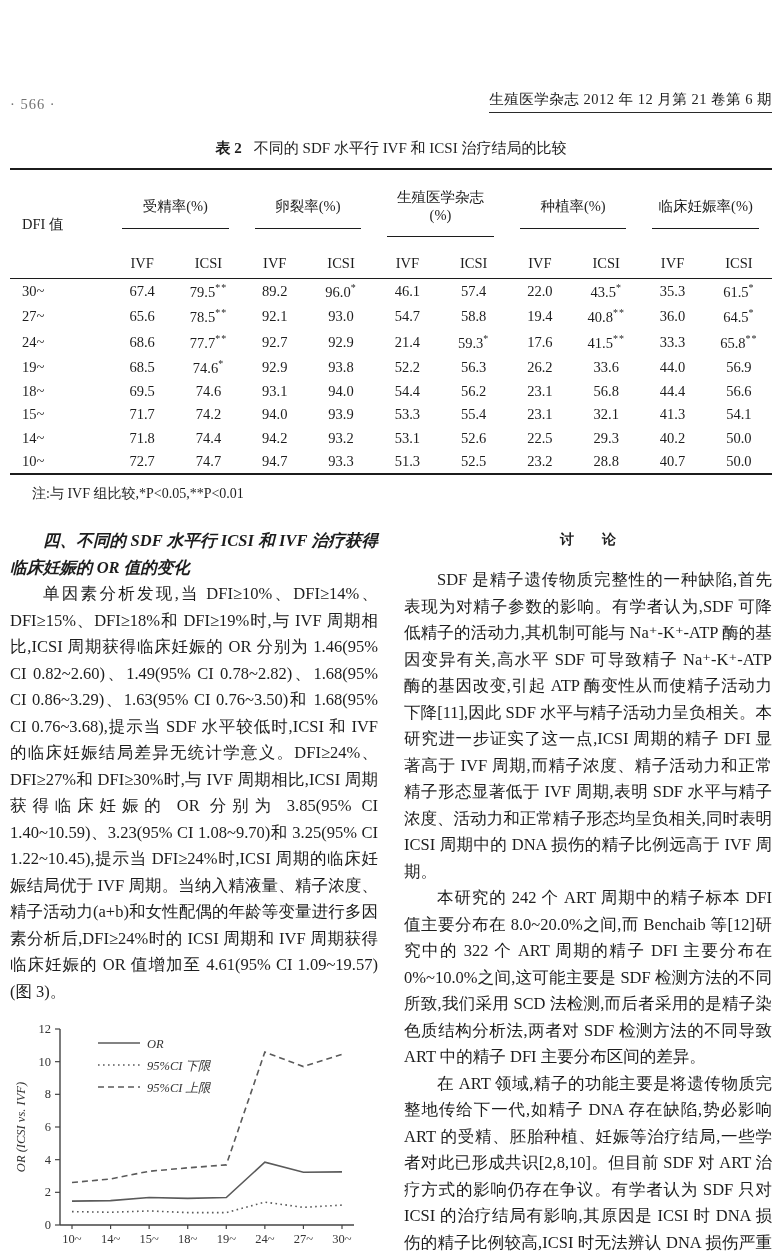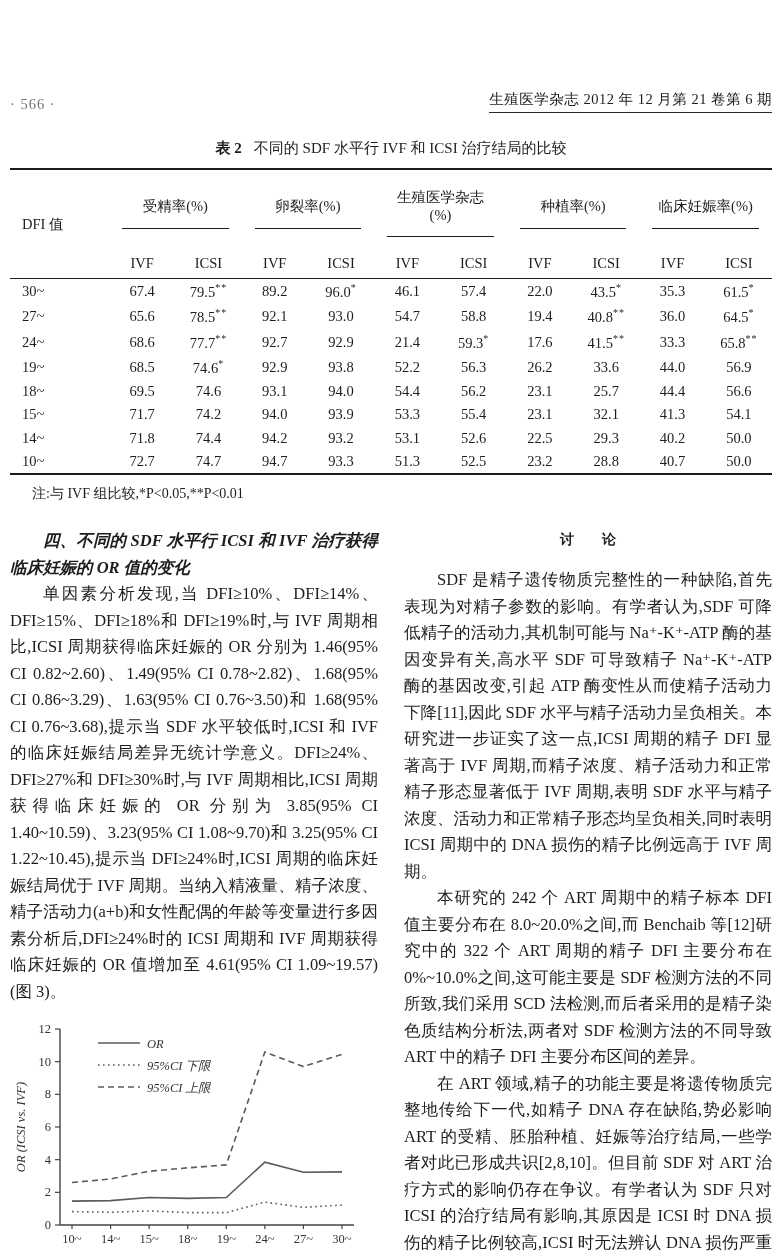--- a/index.html
+++ b/index.html
@@ -153,7 +153,7 @@
           <td>54.4</td>
           <td>56.2</td>
           <td>23.1</td>
-          <td>25.7</td>
+          <td>56.8</td>
           <td>44.4</td>
           <td>56.6</td>
         </tr>

